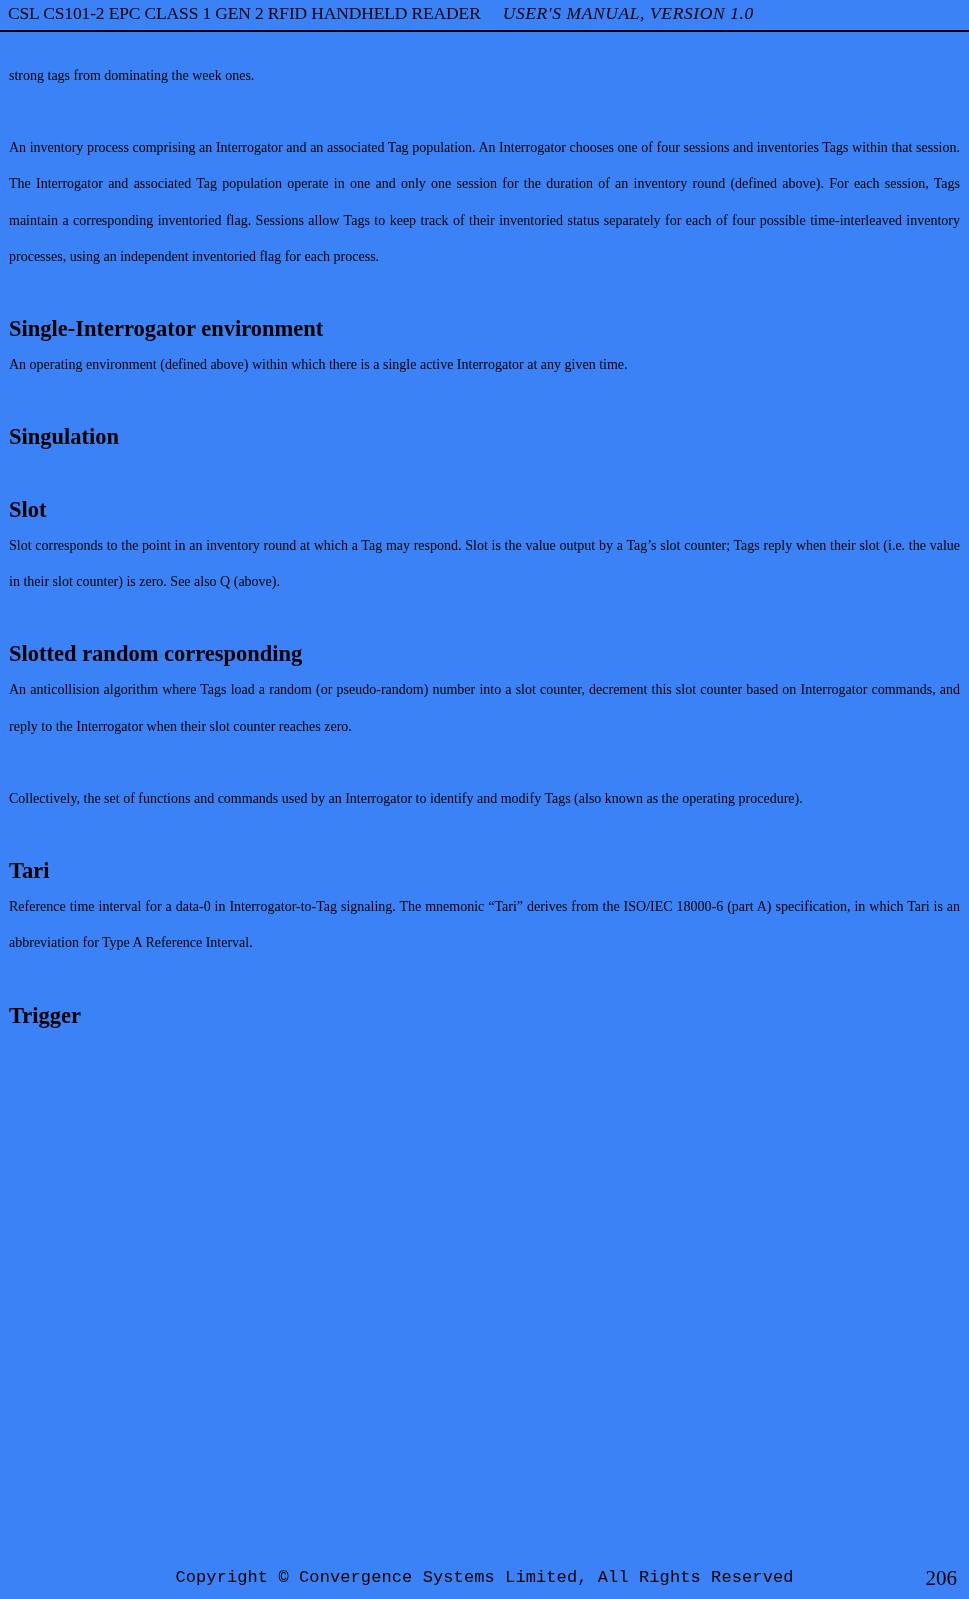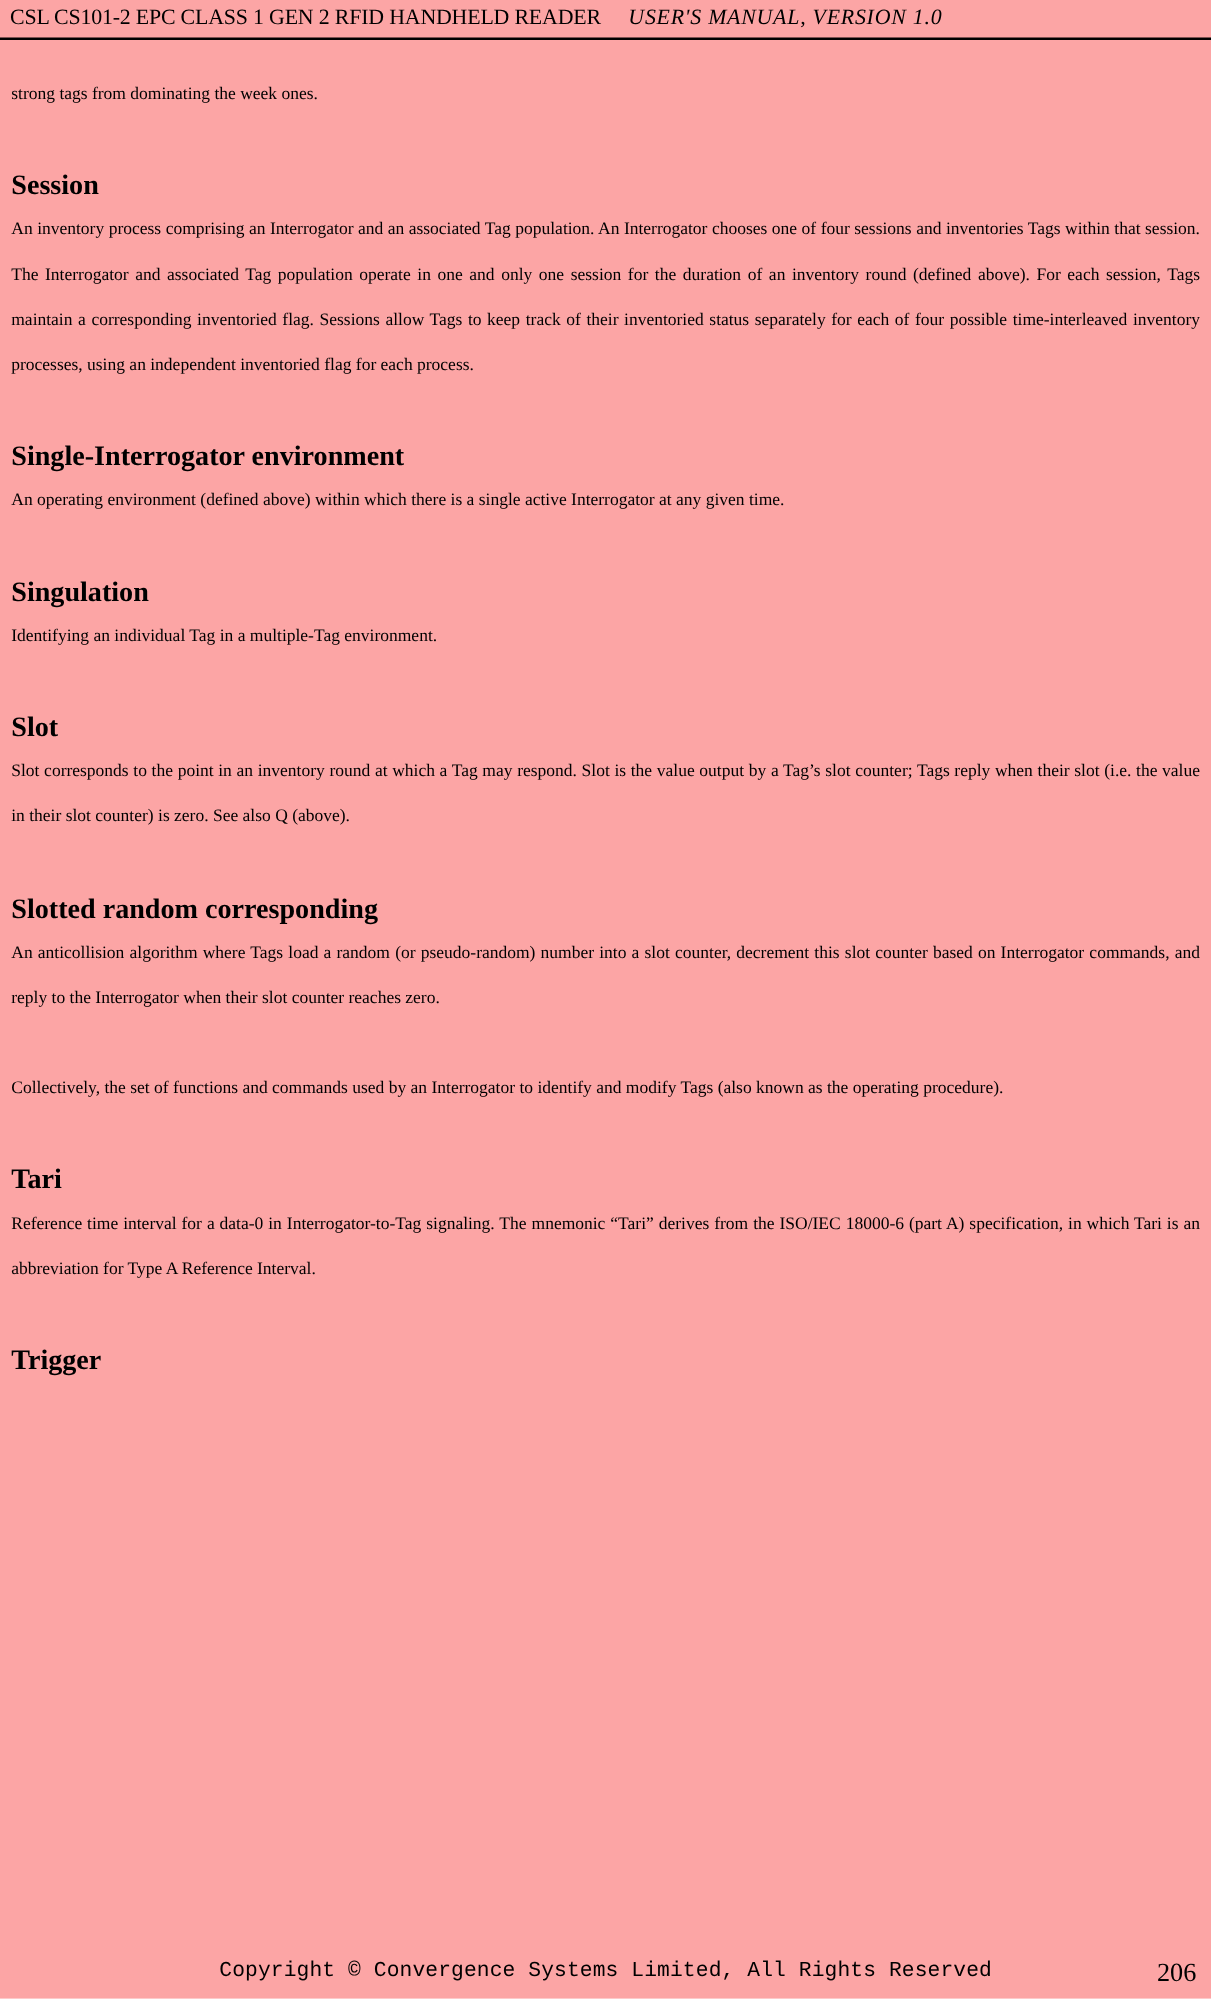--- a/index.html
+++ b/index.html
@@ -15,7 +15,7 @@
     position: relative;
     width: 969px;
     height: 1599px;
-    background: #fca5a5;
+    background: #3b82f6;
     overflow: hidden;
     box-sizing: border-box;
   }

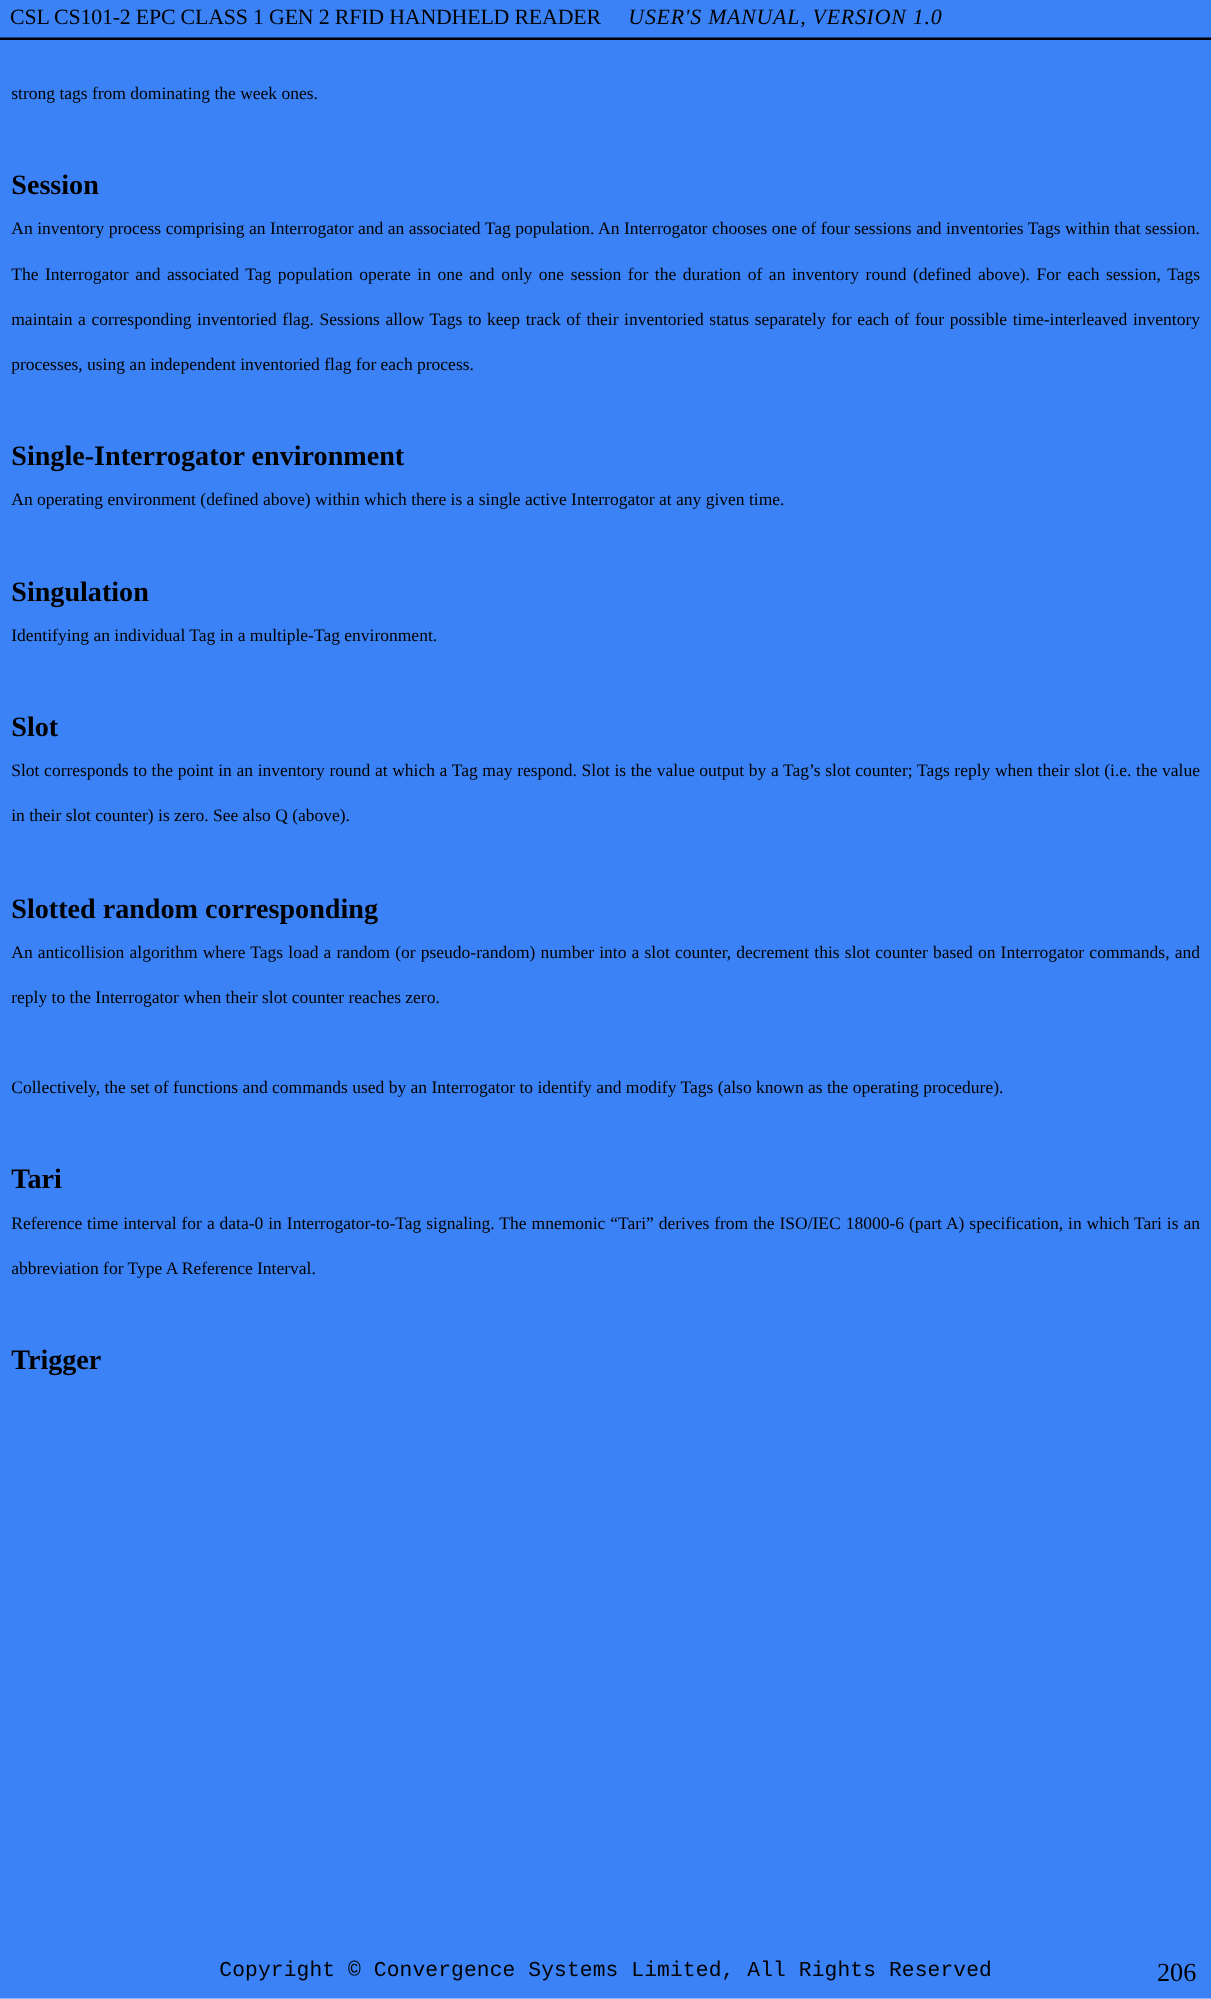--- a/index.html
+++ b/index.html
@@ -119,7 +119,6 @@
 
     <div class="gap-before-heading"></div>
 
-    <h2 class="section">Session</h2>
     <p class="body">An inventory process comprising an Interrogator and an associated Tag population. An Interrogator chooses one of four sessions and inventories Tags within that session. The Interrogator and associated Tag population operate in one and only one session for the duration of an inventory round (defined above). For each session, Tags maintain a corresponding inventoried flag. Sessions allow Tags to keep track of their inventoried status separately for each of four possible time-interleaved inventory processes, using an independent inventoried flag for each process.</p>
 
     <div class="gap-before-heading"></div>

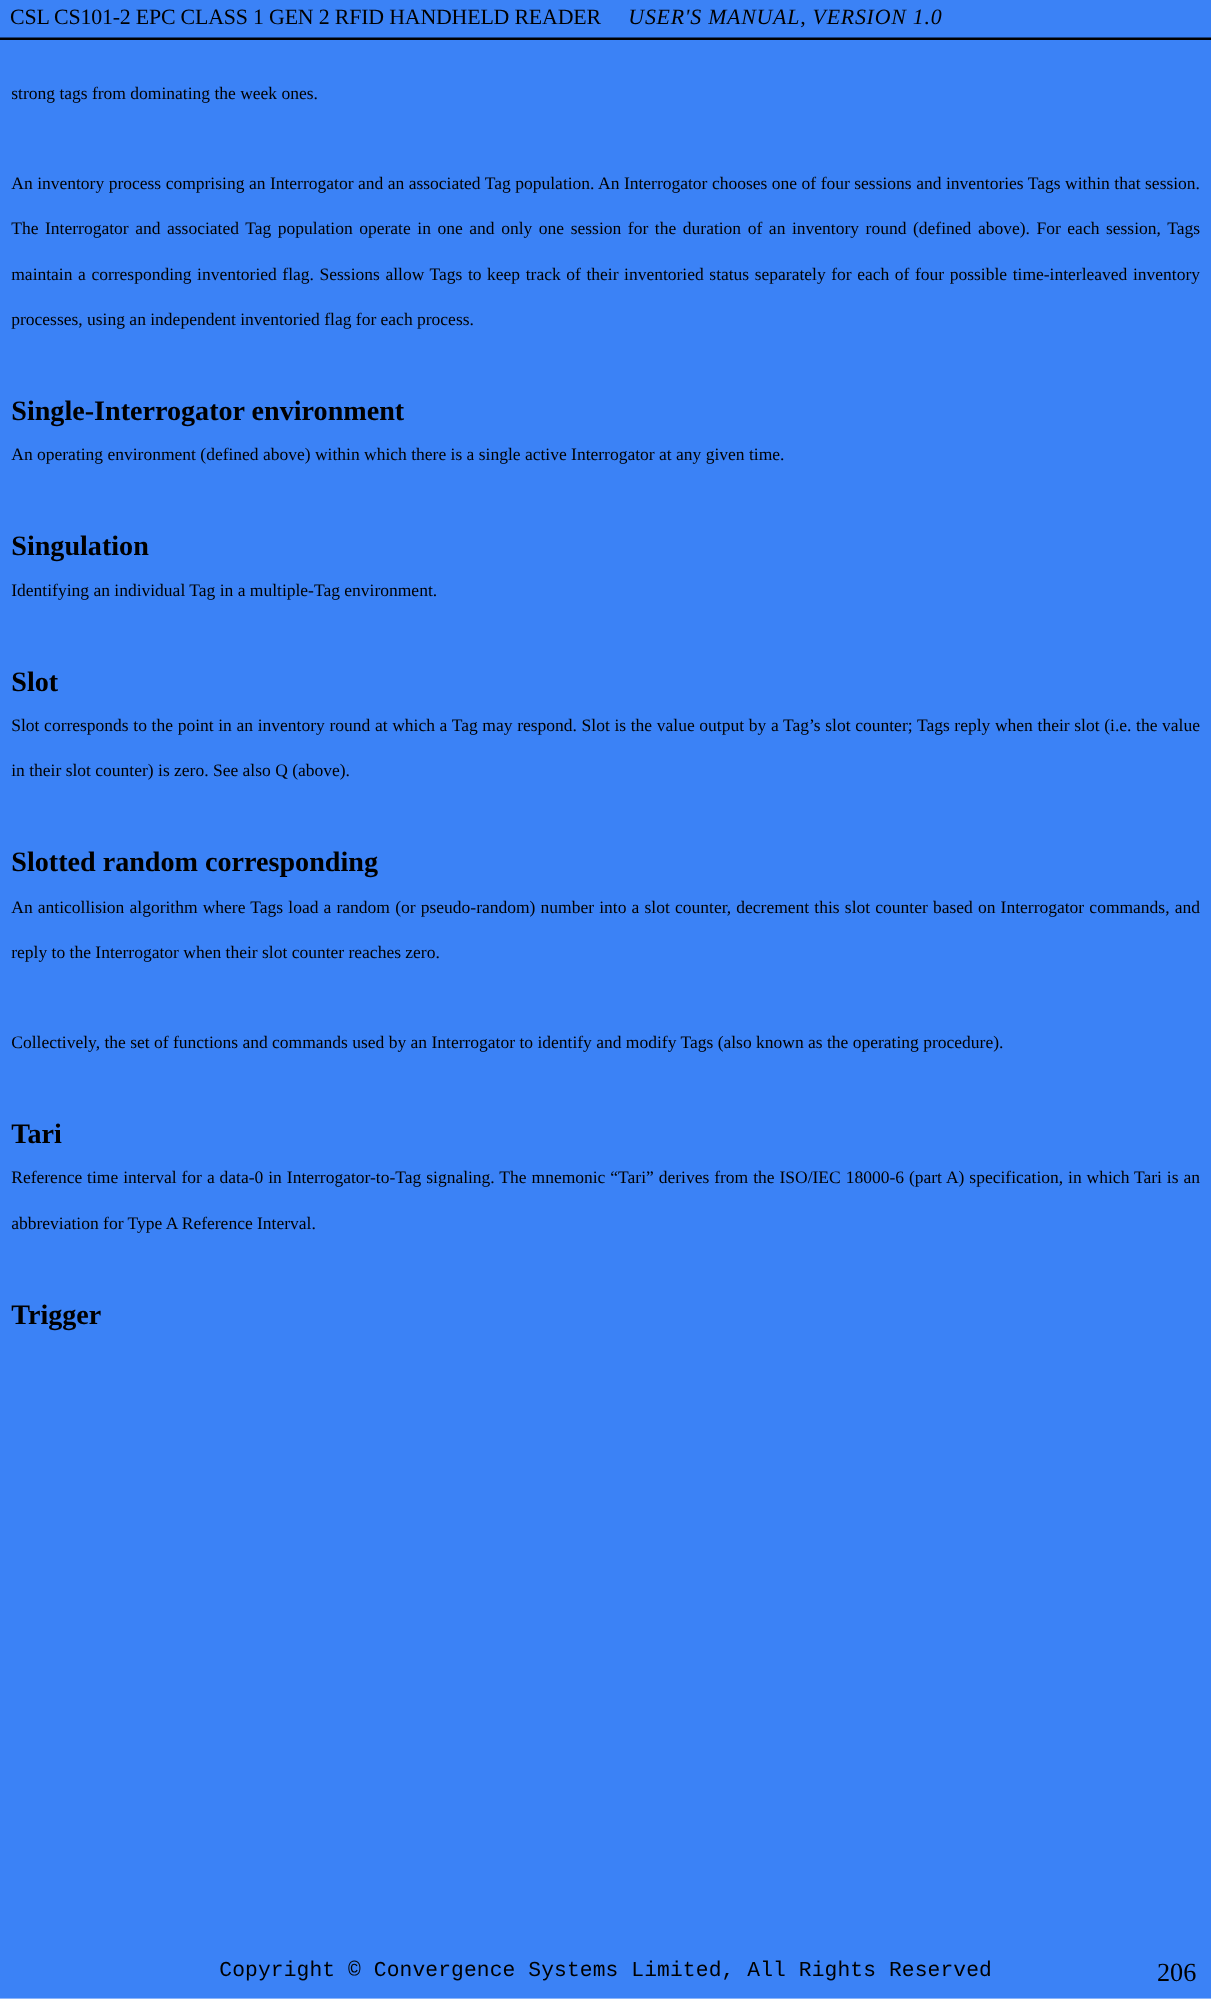--- a/index.html
+++ b/index.html
@@ -129,7 +129,6 @@
     <div class="gap-before-heading"></div>
 
     <h2 class="section">Singulation</h2>
-    <p class="body">Identifying an individual Tag in a multiple-Tag environment.</p>
 
     <div class="gap-before-heading"></div>
 

